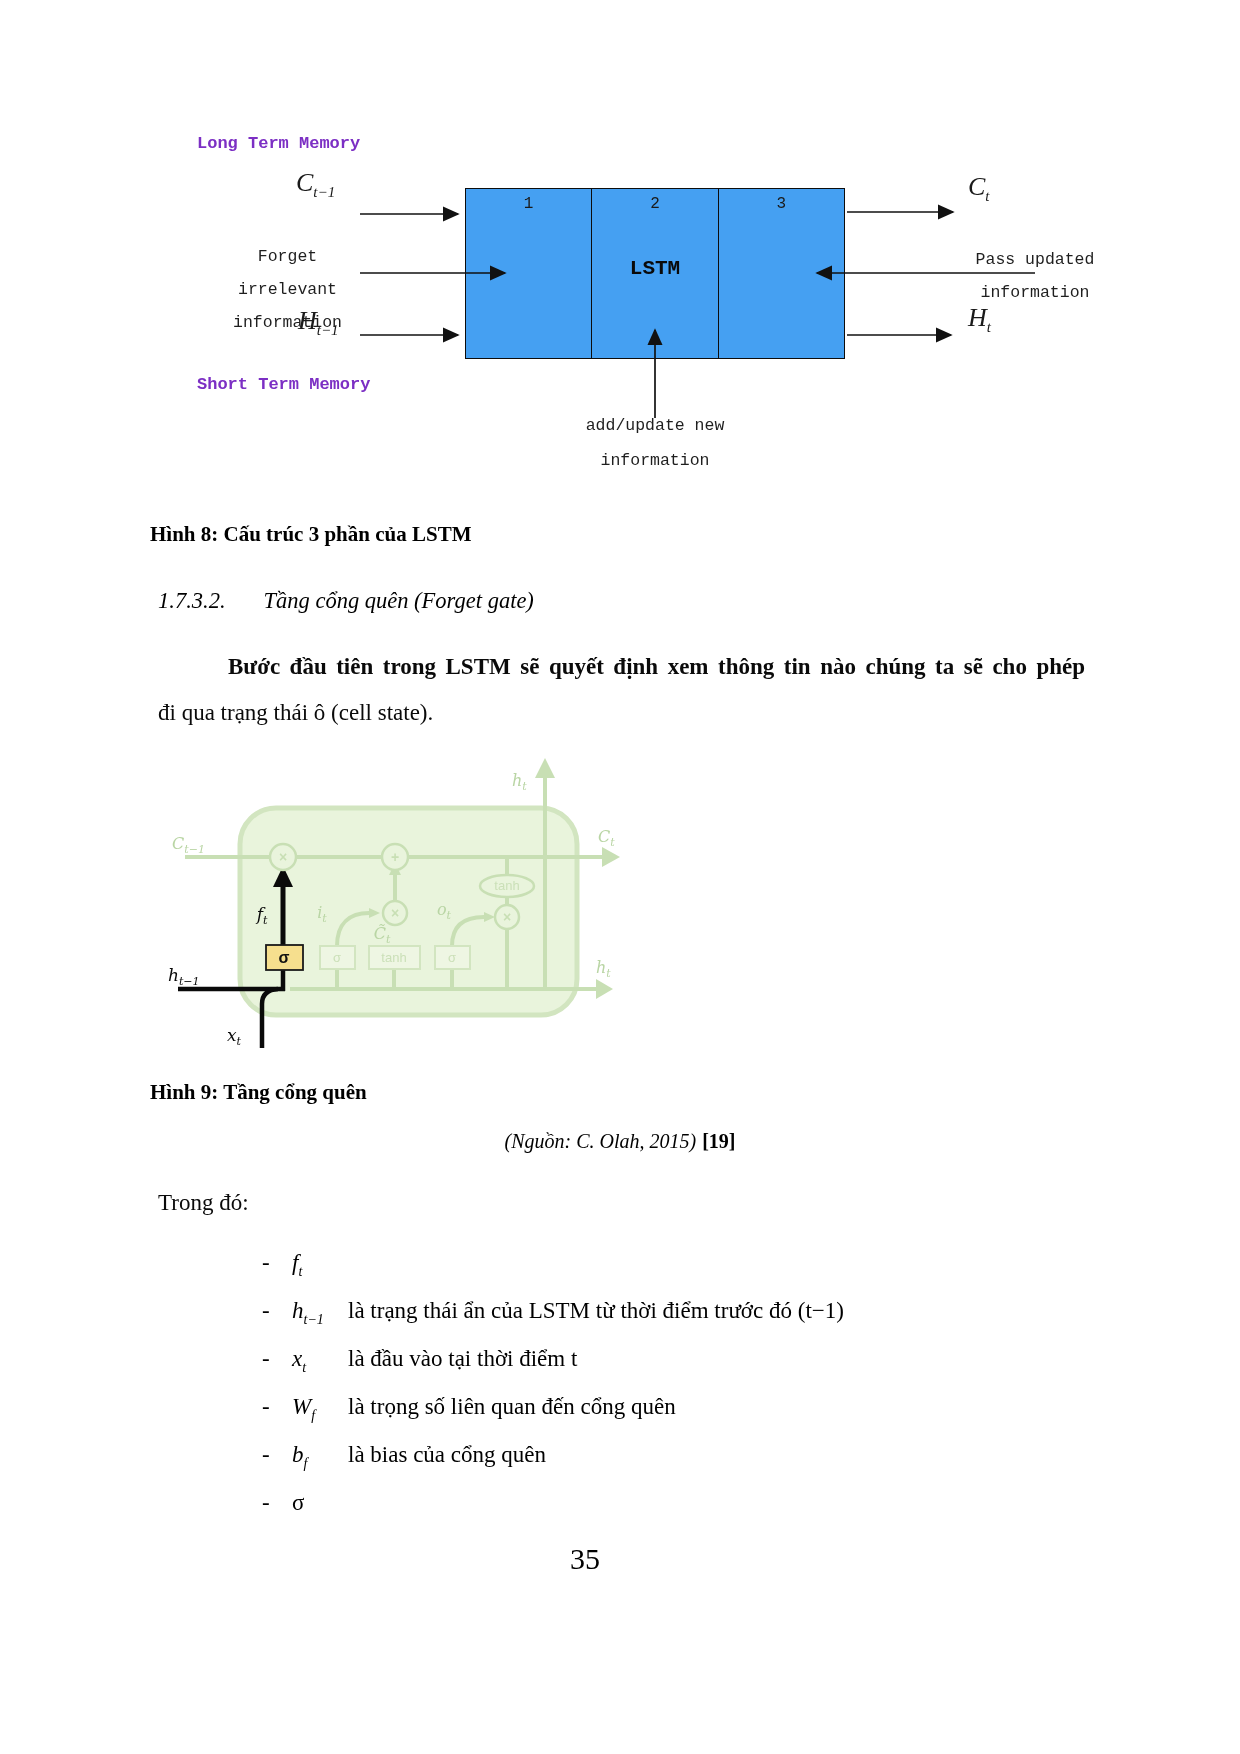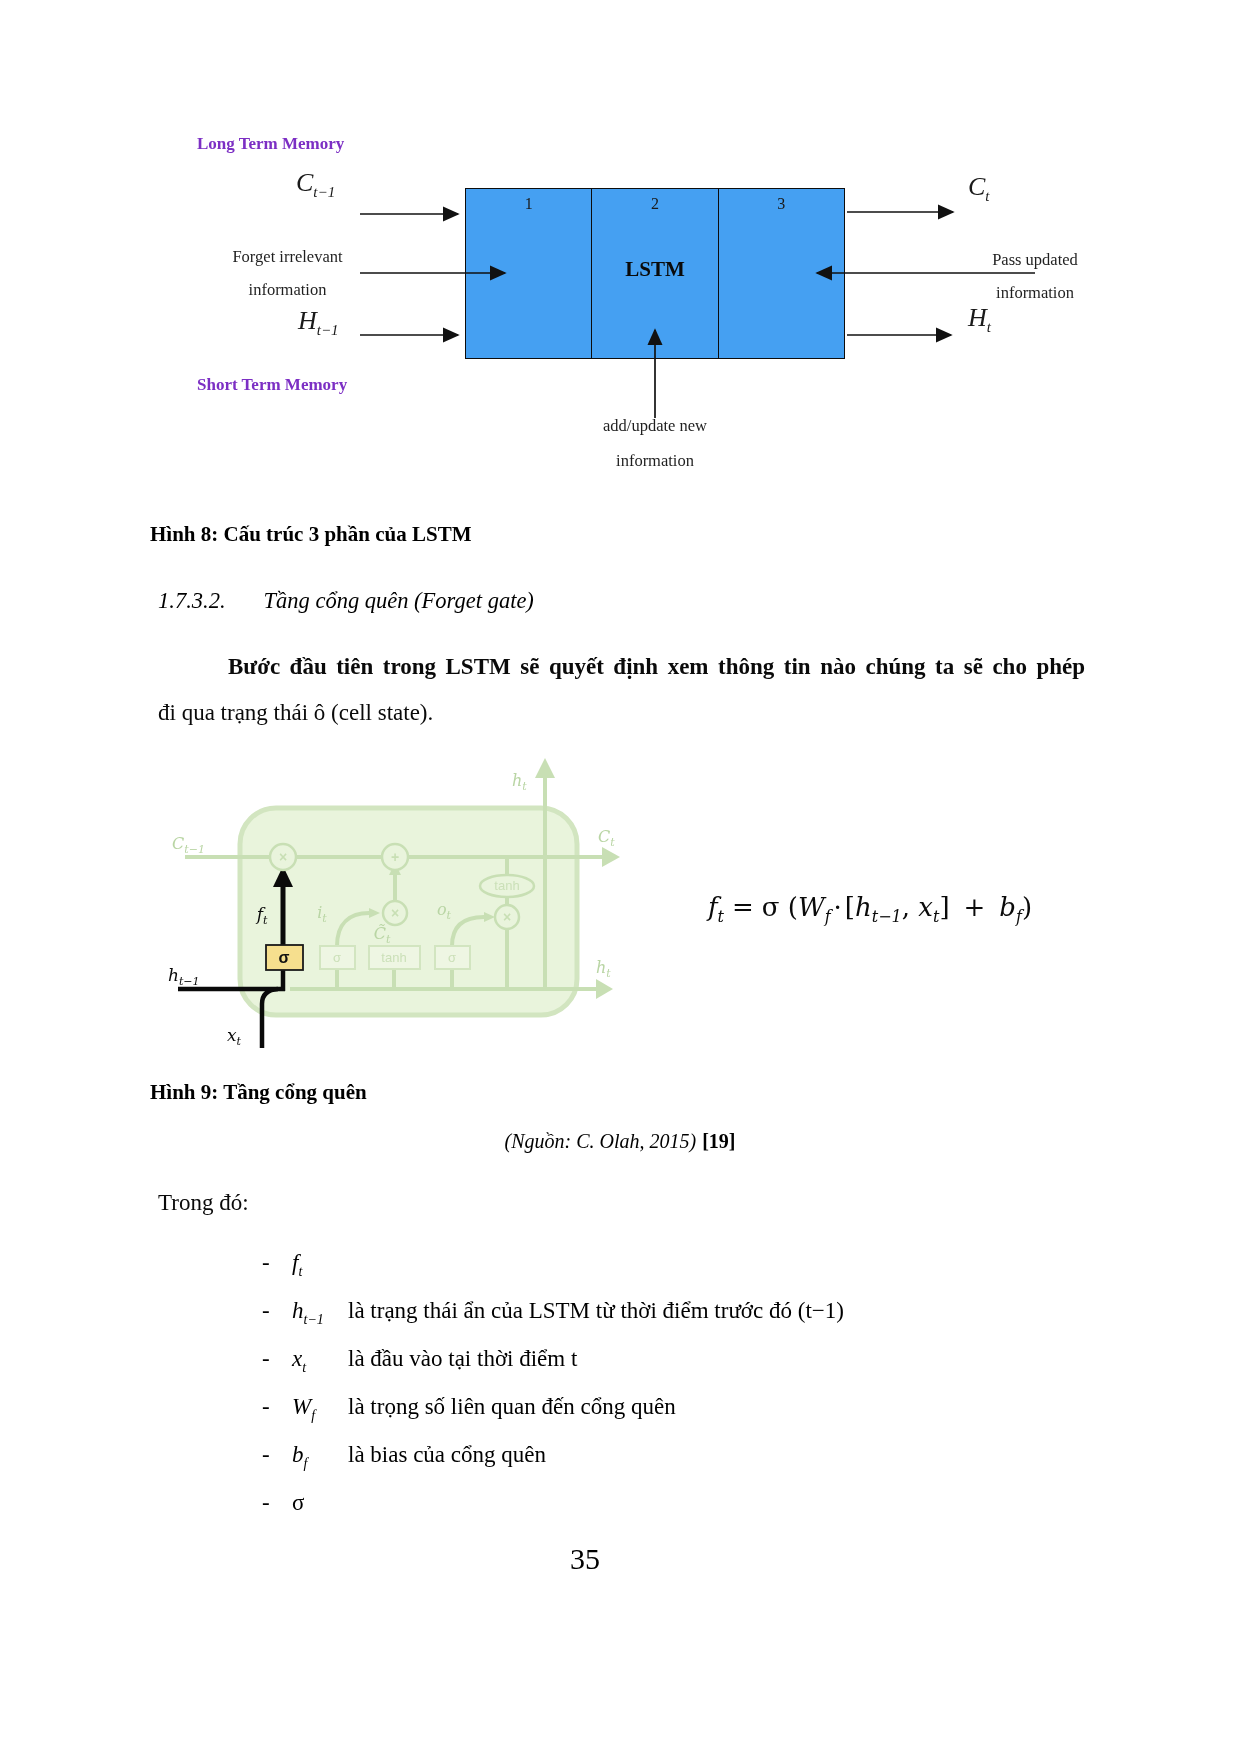--- a/index.html
+++ b/index.html
@@ -8,7 +8,7 @@
   .abs{position:absolute;}
 
   
-  .f8-sans{font-family:Liberation Serif, serif;}
+  .f8-sans{font-family:Liberation Mono, monospace;}
   .mem-label{font-weight:bold;font-size:17px;color:#7C2FC4;}
   .mathlabel{font-style:italic;font-size:26px;color:#1a1a1a;}
   .mathlabel sub{font-size:15px;font-style:italic;}

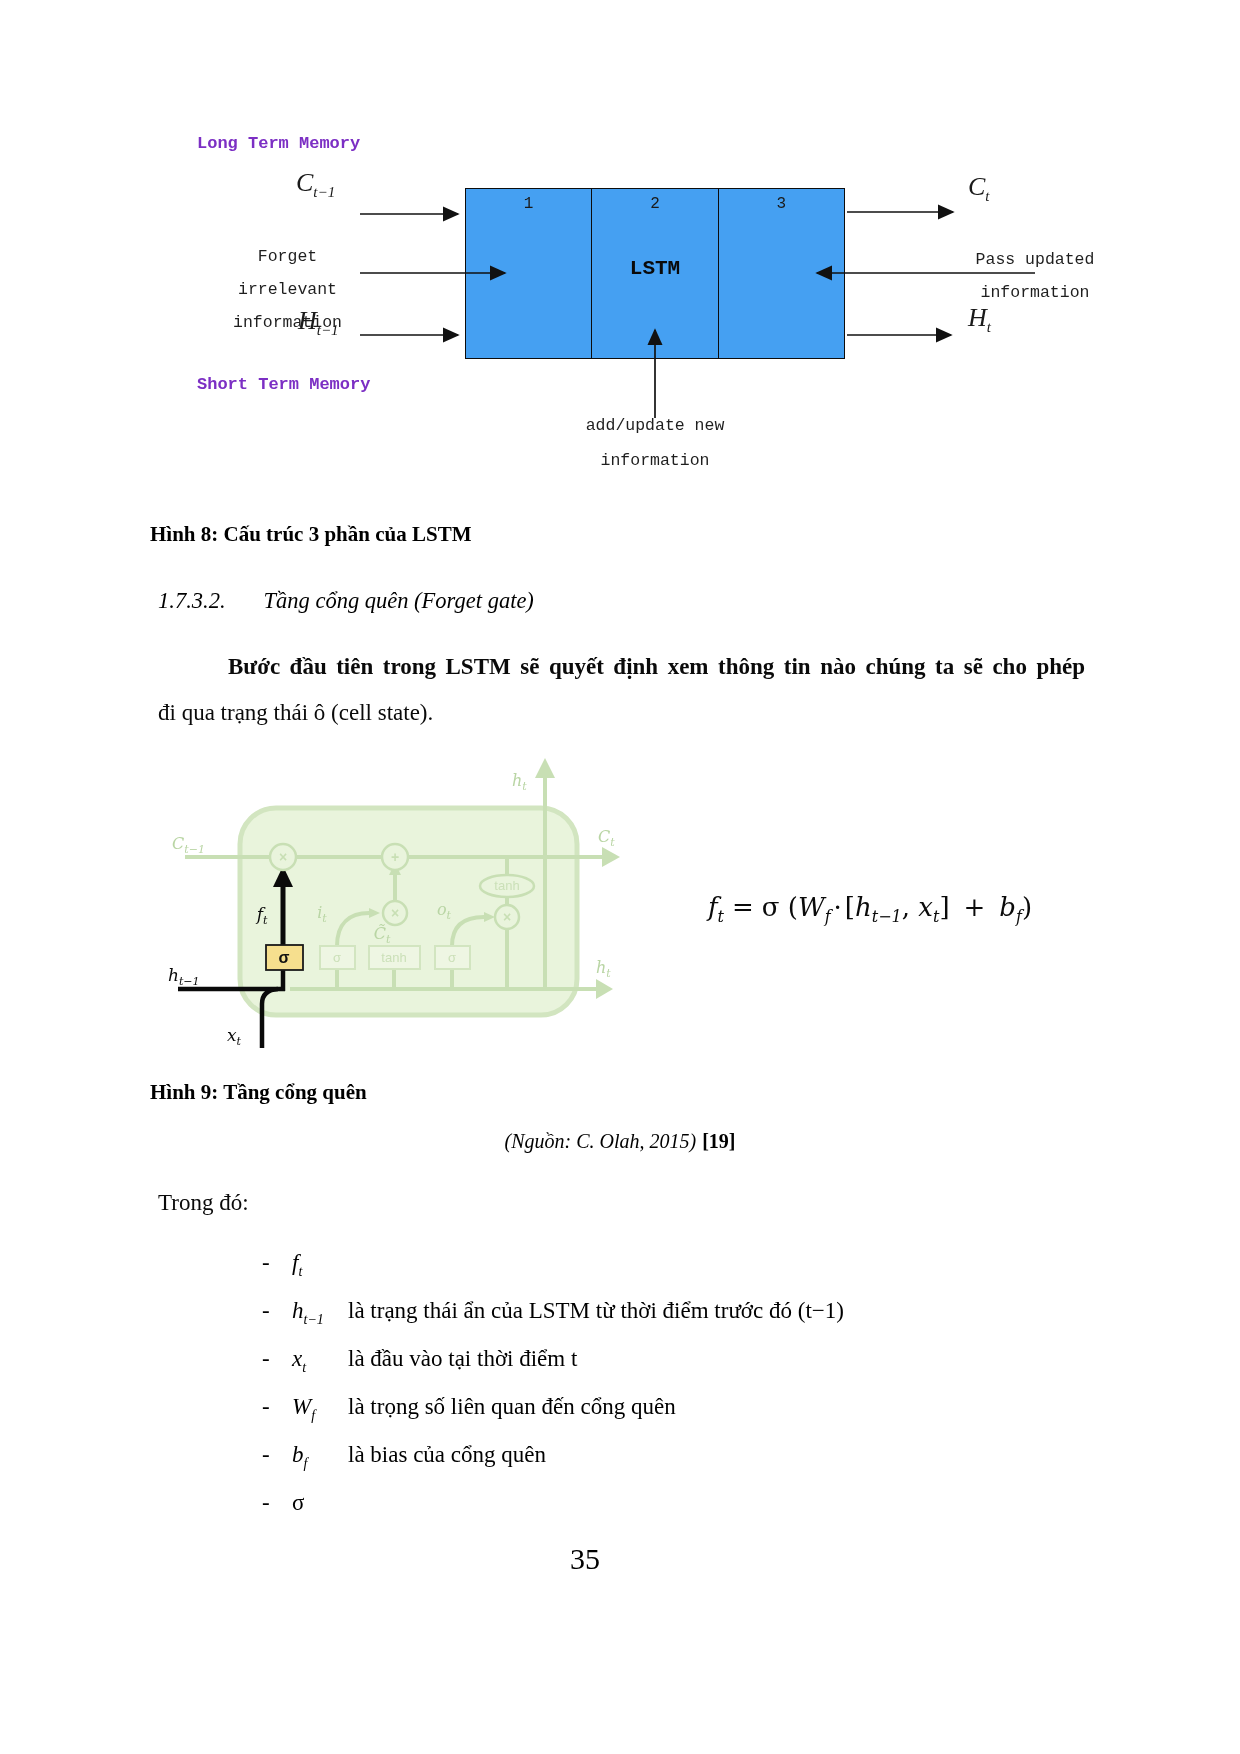--- a/index.html
+++ b/index.html
@@ -199,9 +199,6 @@
     <text class="klabel" x="84" y="351" text-anchor="middle"><tspan>x</tspan><tspan class="gsub" dy="4">t</tspan></text>
   </svg>
 
-  <div class="abs formula" style="left:640px;top:892px;width:460px;">
-    <i>f</i><sub>t</sub><span class="op">=</span><span>σ</span> <span>(</span><i>W</i><sub>f</sub><span class="cdot">·</span><span>[</span><i>h</i><sub>t−1</sub><span>,</span> <i>x</i><sub>t</sub><span>]</span><span class="op wide">+</span><i>b</i><sub>f</sub><span>)</span>
-  </div>
 
   <div class="abs caption" style="left:150px;top:1080px;width:940px;">Hình 9: Tầng cổng quên</div>
   <div class="abs source-line" style="left:150px;top:1130px;width:940px;">

